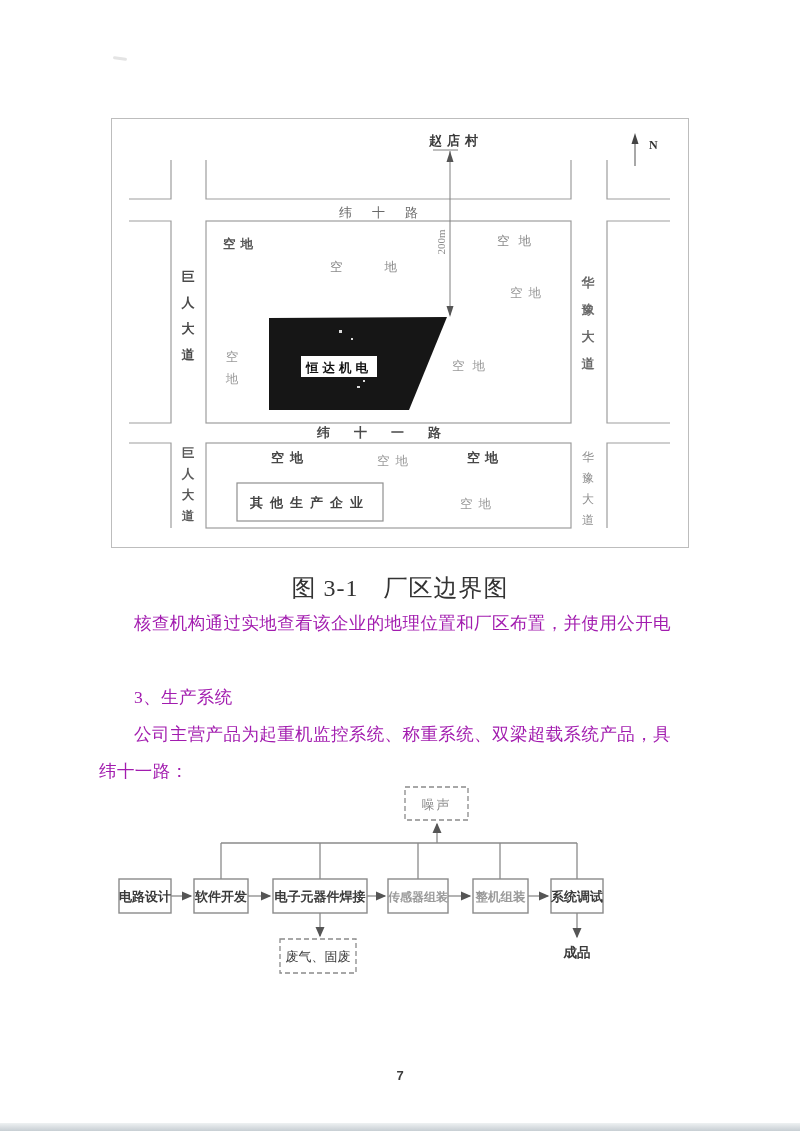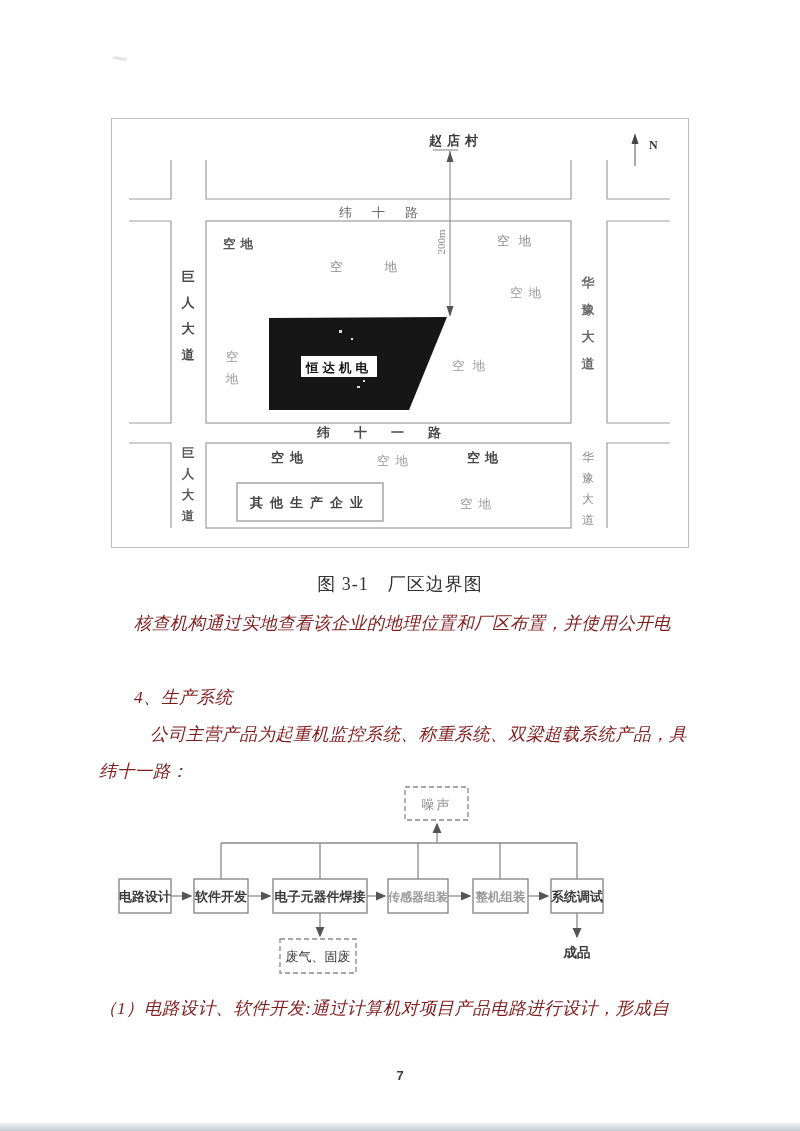--- a/index.html
+++ b/index.html
@@ -15,7 +15,7 @@
   }
   .indent { padding-left:35px; }
   .caption {
-    left:0; width:800px; text-align:center; font-size:18px; color:#333;
+    left:0; width:800px; text-align:center; font-size:24px; color:#333;
     letter-spacing:1px; font-weight:500;
   }
   .pagenum {

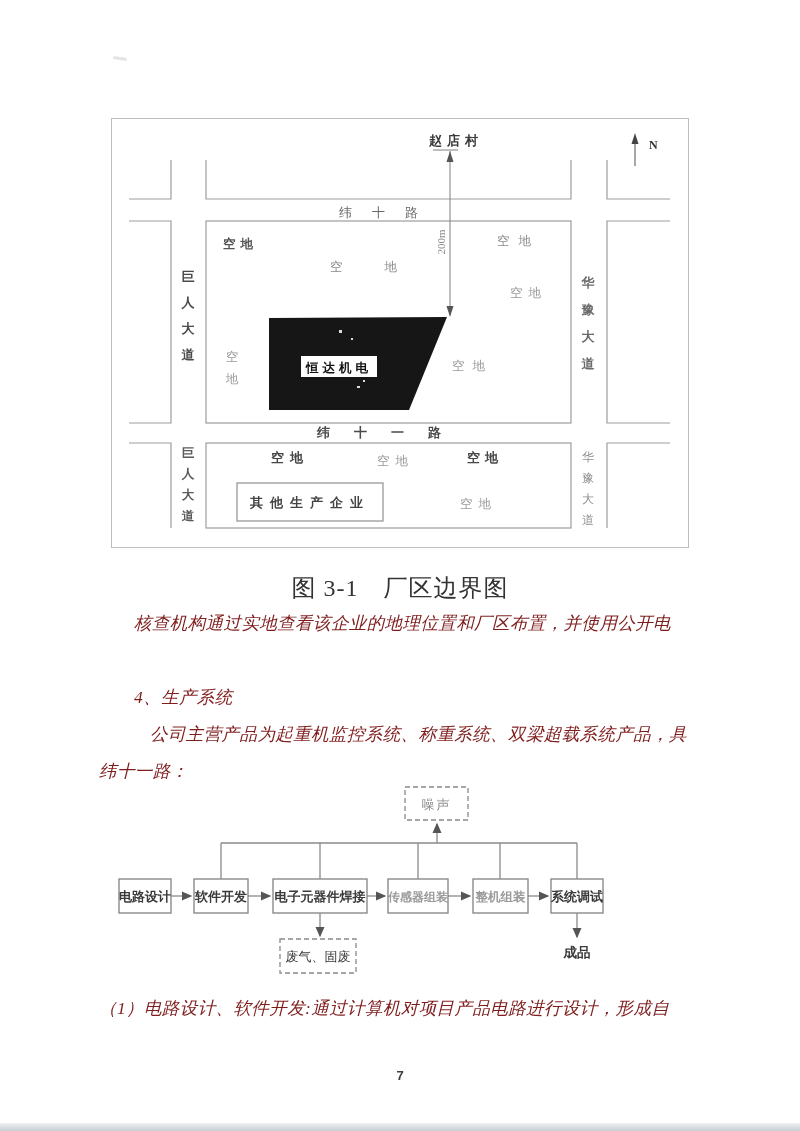--- a/index.html
+++ b/index.html
@@ -11,7 +11,7 @@
   .abs { position:absolute; }
   .bodyline {
     left:99px; width:604px; font-size:17.5px; line-height:26px;
-    color:#7f1d1d; letter-spacing:0.4px; white-space:nowrap;font-style:italic;
+    color:#a21caf; letter-spacing:0.4px; white-space:nowrap;
   }
   .indent { padding-left:35px; }
   .caption {

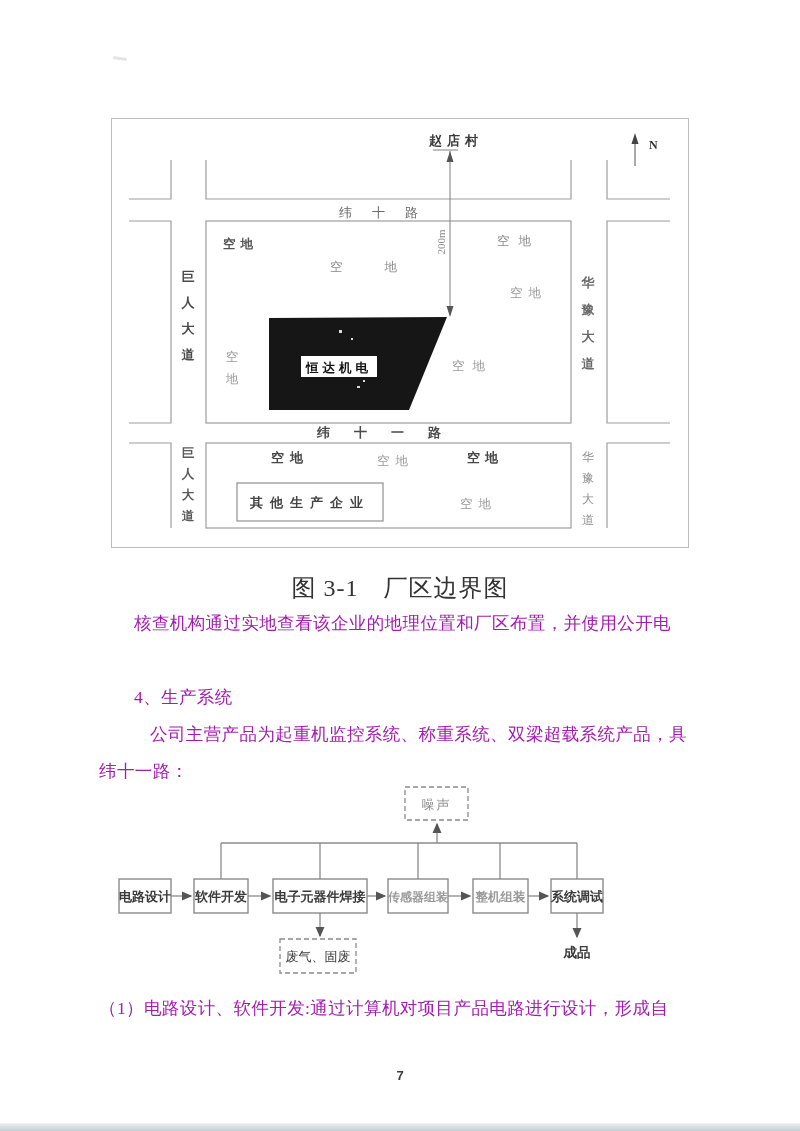--- a/index.html
+++ b/index.html
@@ -106,7 +106,7 @@
   <div class="abs caption" style="top:572px;">图 3-1　厂区边界图</div>
 
   <div class="abs bodyline indent" style="top:610px;">核查机构通过实地查看该企业的地理位置和厂区布置，并使用公开电</div>
-  <div class="abs bodyline indent" style="top:684px;">4、生产系统</div>
+  <div class="abs bodyline indent" style="top:684px;">3、生产系统</div>
   <div class="abs bodyline indent" style="top:721px;text-align:center;">公司主营产品为起重机监控系统、称重系统、双梁超载系统产品，具</div>
   <div class="abs bodyline" style="top:758px;">纬十一路：</div>
 

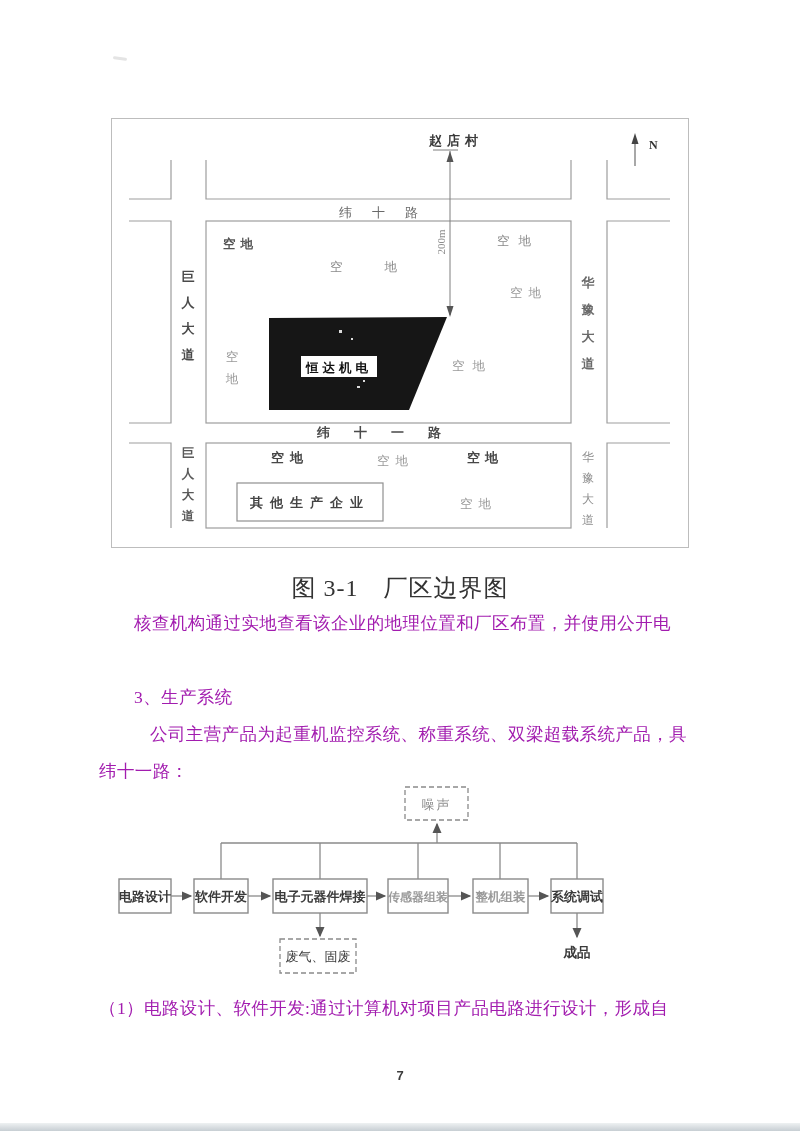--- a/index.html
+++ b/index.html
@@ -107,7 +107,7 @@
 
   <div class="abs bodyline indent" style="top:610px;">核查机构通过实地查看该企业的地理位置和厂区布置，并使用公开电</div>
   <div class="abs bodyline indent" style="top:684px;">3、生产系统</div>
-  <div class="abs bodyline indent" style="top:721px;text-align:center;">公司主营产品为起重机监控系统、称重系统、双梁超载系统产品，具</div>
+  <div class="abs bodyline indent" style="top:721px;">公司主营产品为起重机监控系统、称重系统、双梁超载系统产品，具</div>
   <div class="abs bodyline" style="top:758px;">纬十一路：</div>
 
   <svg class="abs" style="left:100px; top:780px;" width="580" height="200" viewBox="0 0 580 200">

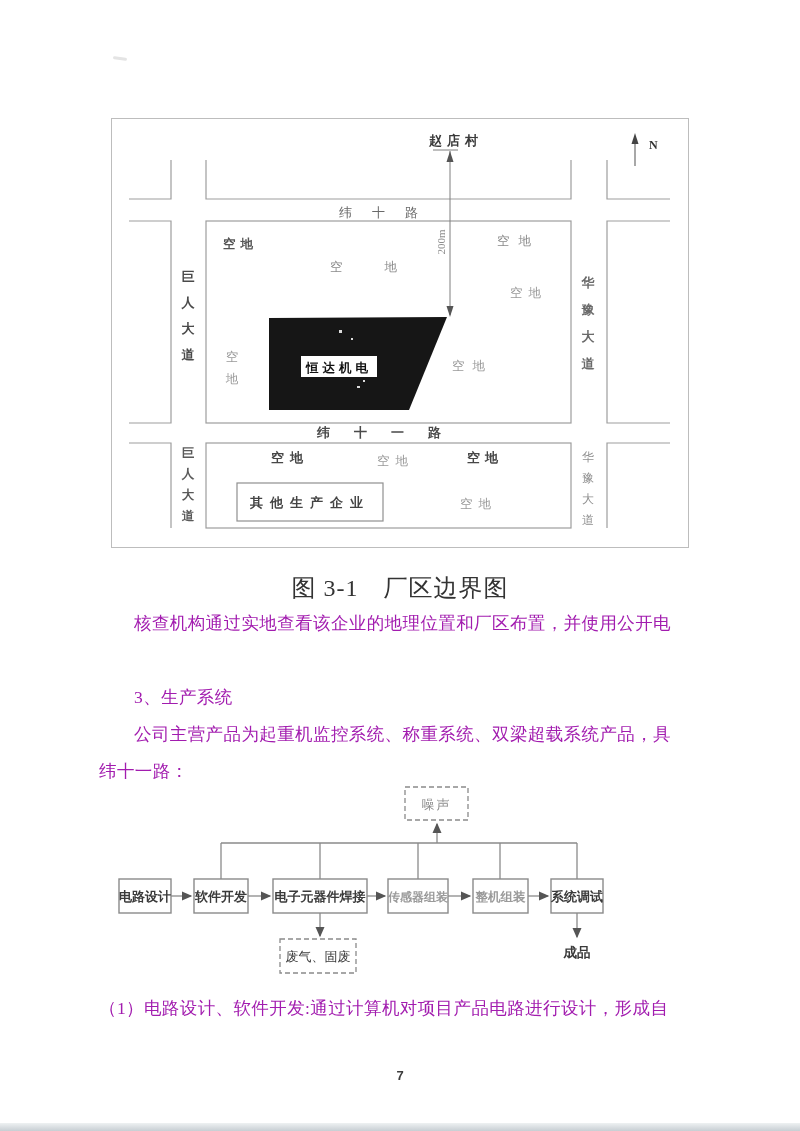--- a/index.html
+++ b/index.html
@@ -161,7 +161,6 @@
     <text x="477" y="177" text-anchor="middle" font-size="13.5" font-weight="600" fill="#3a3a3a">成品</text>
   </svg>
 
-  <div class="abs bodyline" style="top:995px;">（1）电路设计、软件开发:通过计算机对项目产品电路进行设计，形成自</div>
 
   <div class="abs pagenum" style="top:1068px;">7</div>
 

